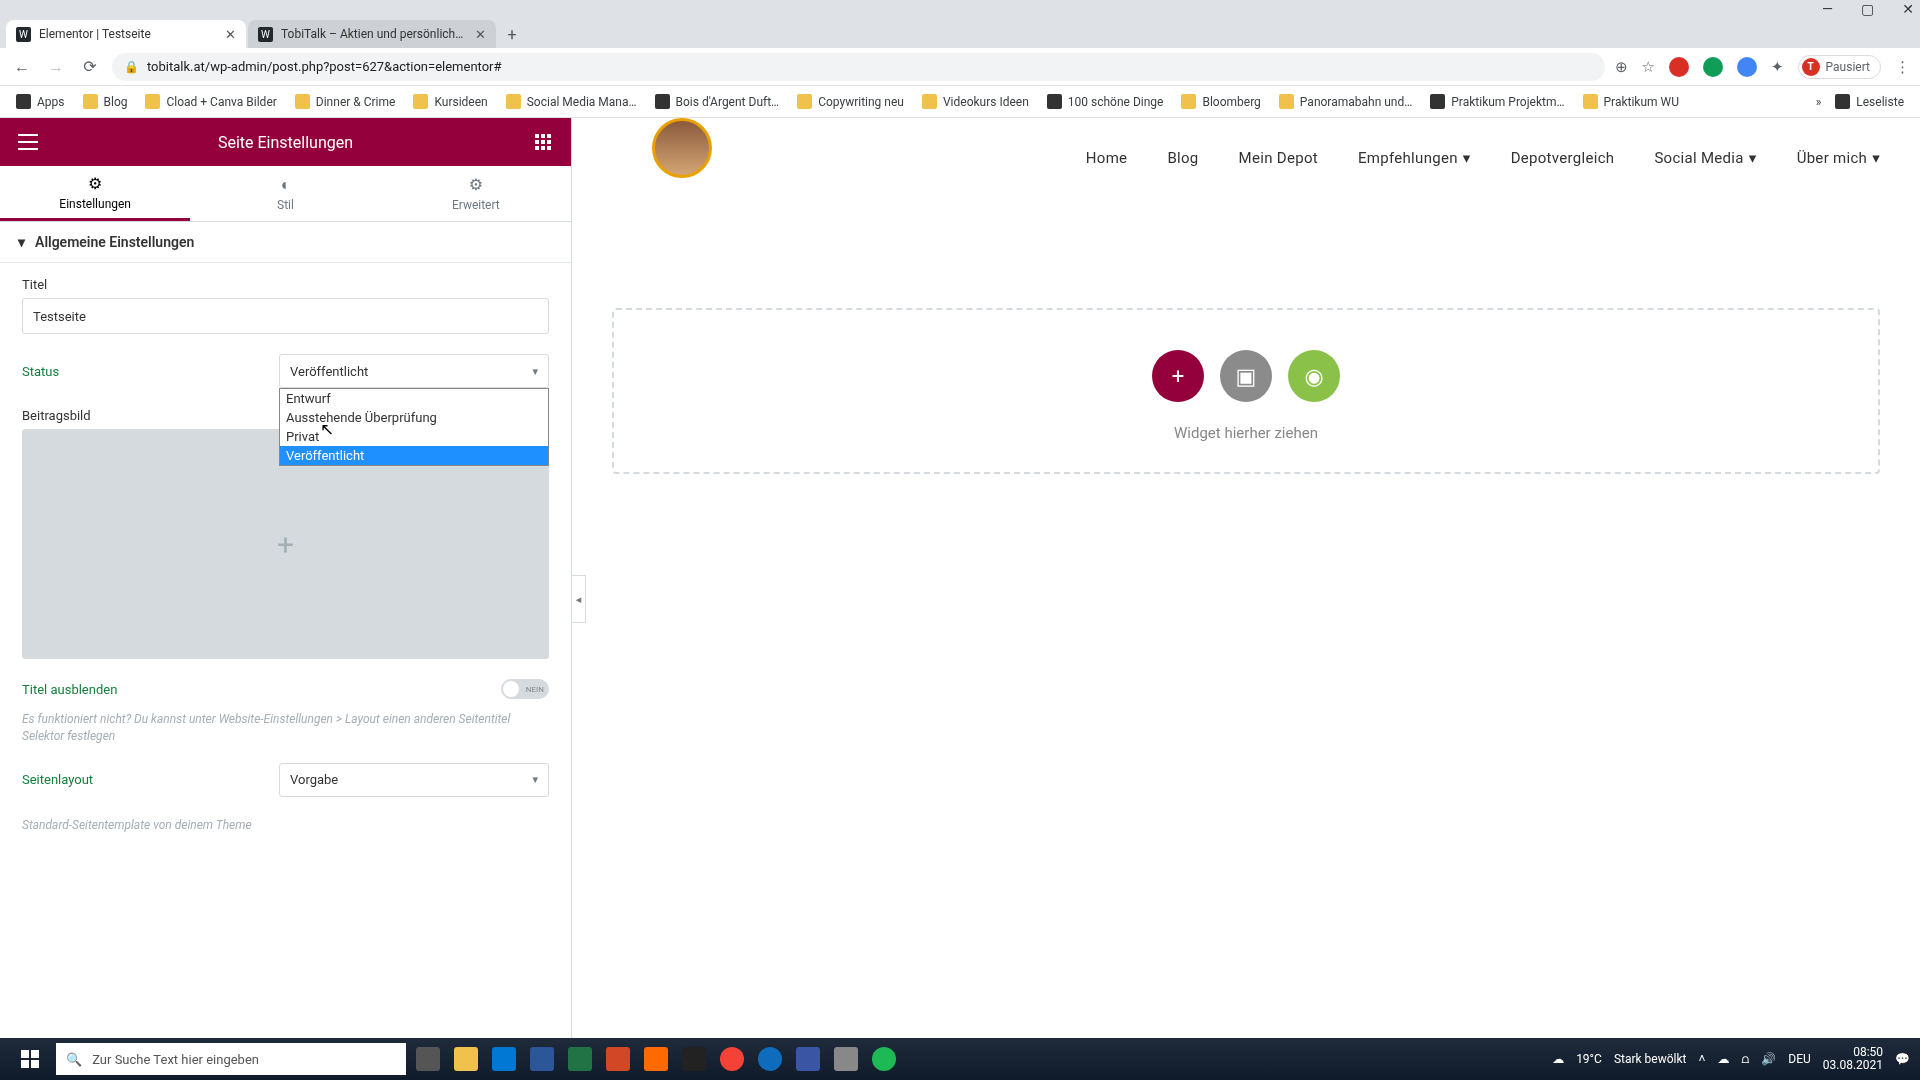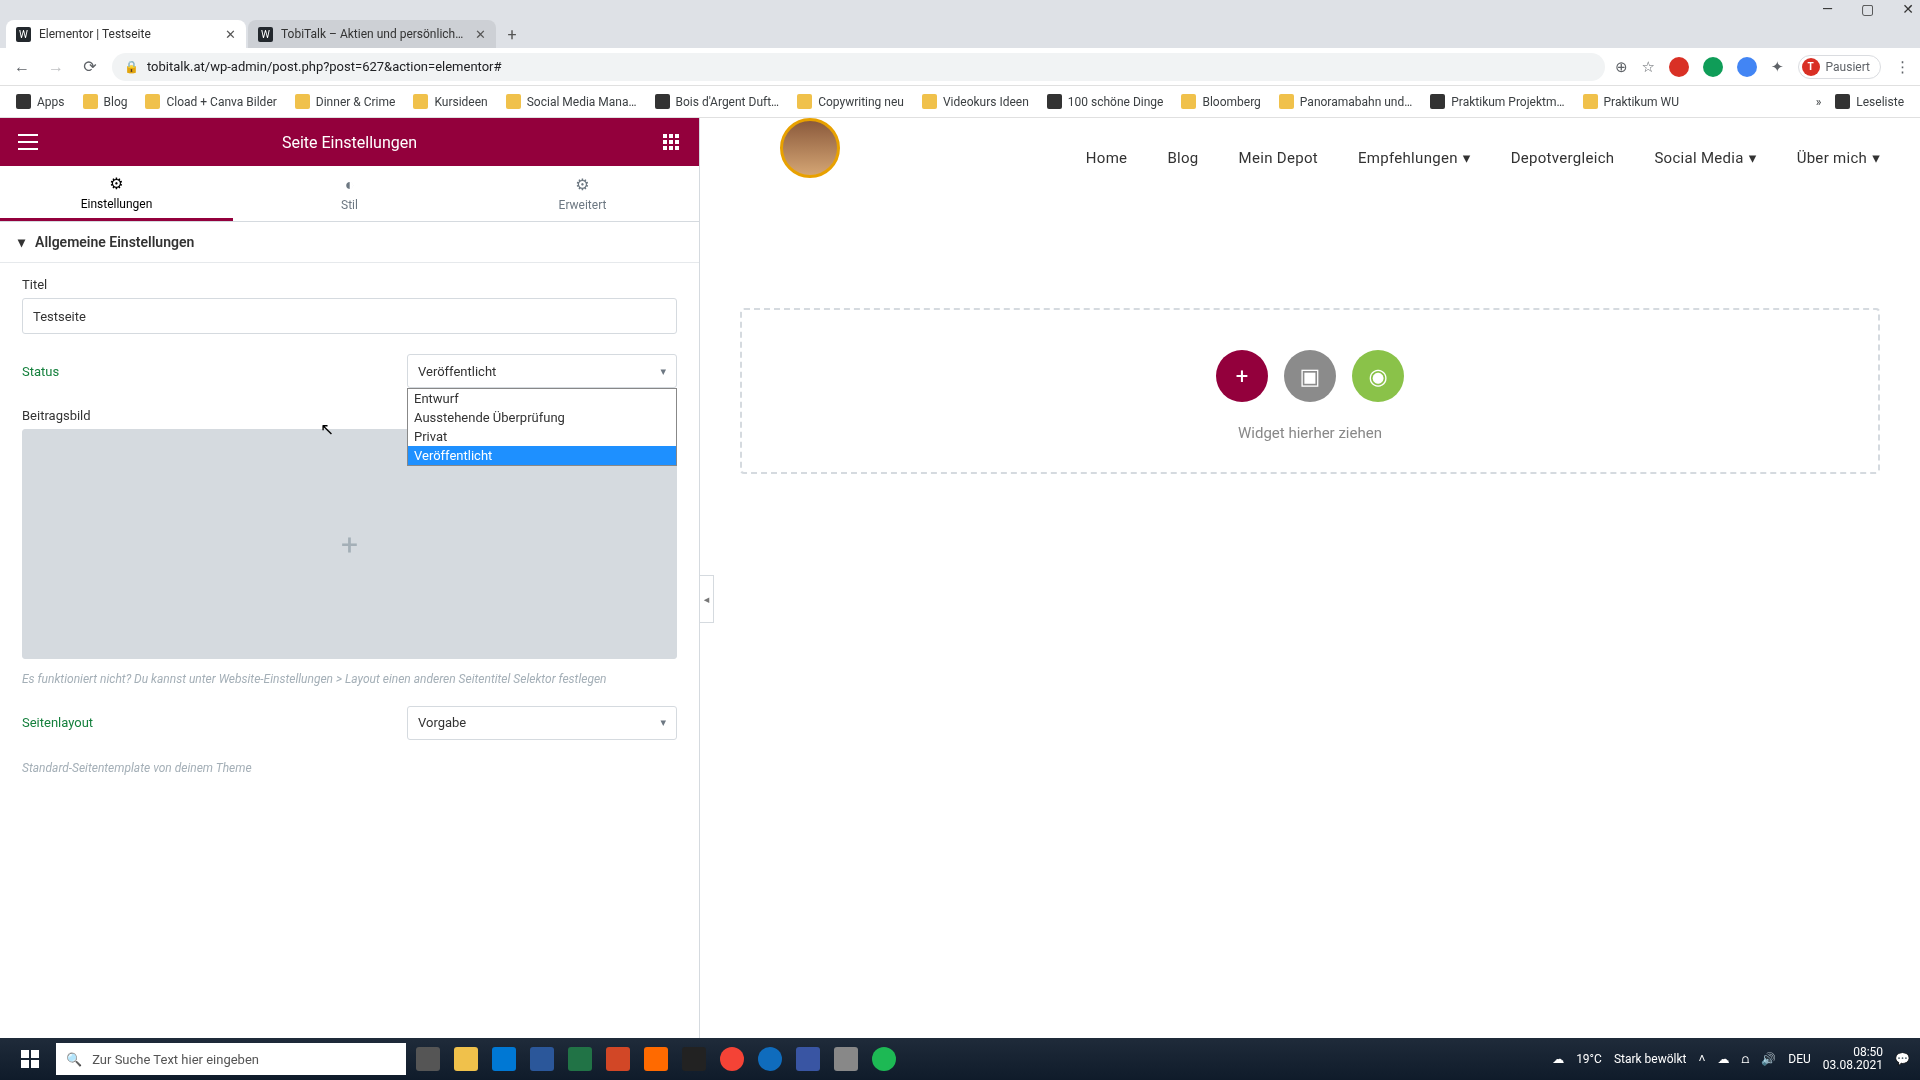--- a/index.html
+++ b/index.html
@@ -31,7 +31,7 @@
 .bm-right{margin-left:auto;display:flex;align-items:center;gap:8px}
 .app-area{flex:1;display:flex;position:relative}
 
-.el-panel{width:700px;background:#fff;display:flex;flex-direction:column;border-right:1px solid #d5dadf}
+.el-panel{width:572px;background:#fff;display:flex;flex-direction:column;border-right:1px solid #d5dadf}
 .el-header{height:48px;background:#93003c;color:#fff;display:flex;align-items:center;justify-content:space-between;padding:0 14px;font-size:16px}
 .el-header .hbtn{width:28px;height:28px;display:flex;align-items:center;justify-content:center}
 .el-header .hbtn svg{fill:#fff}

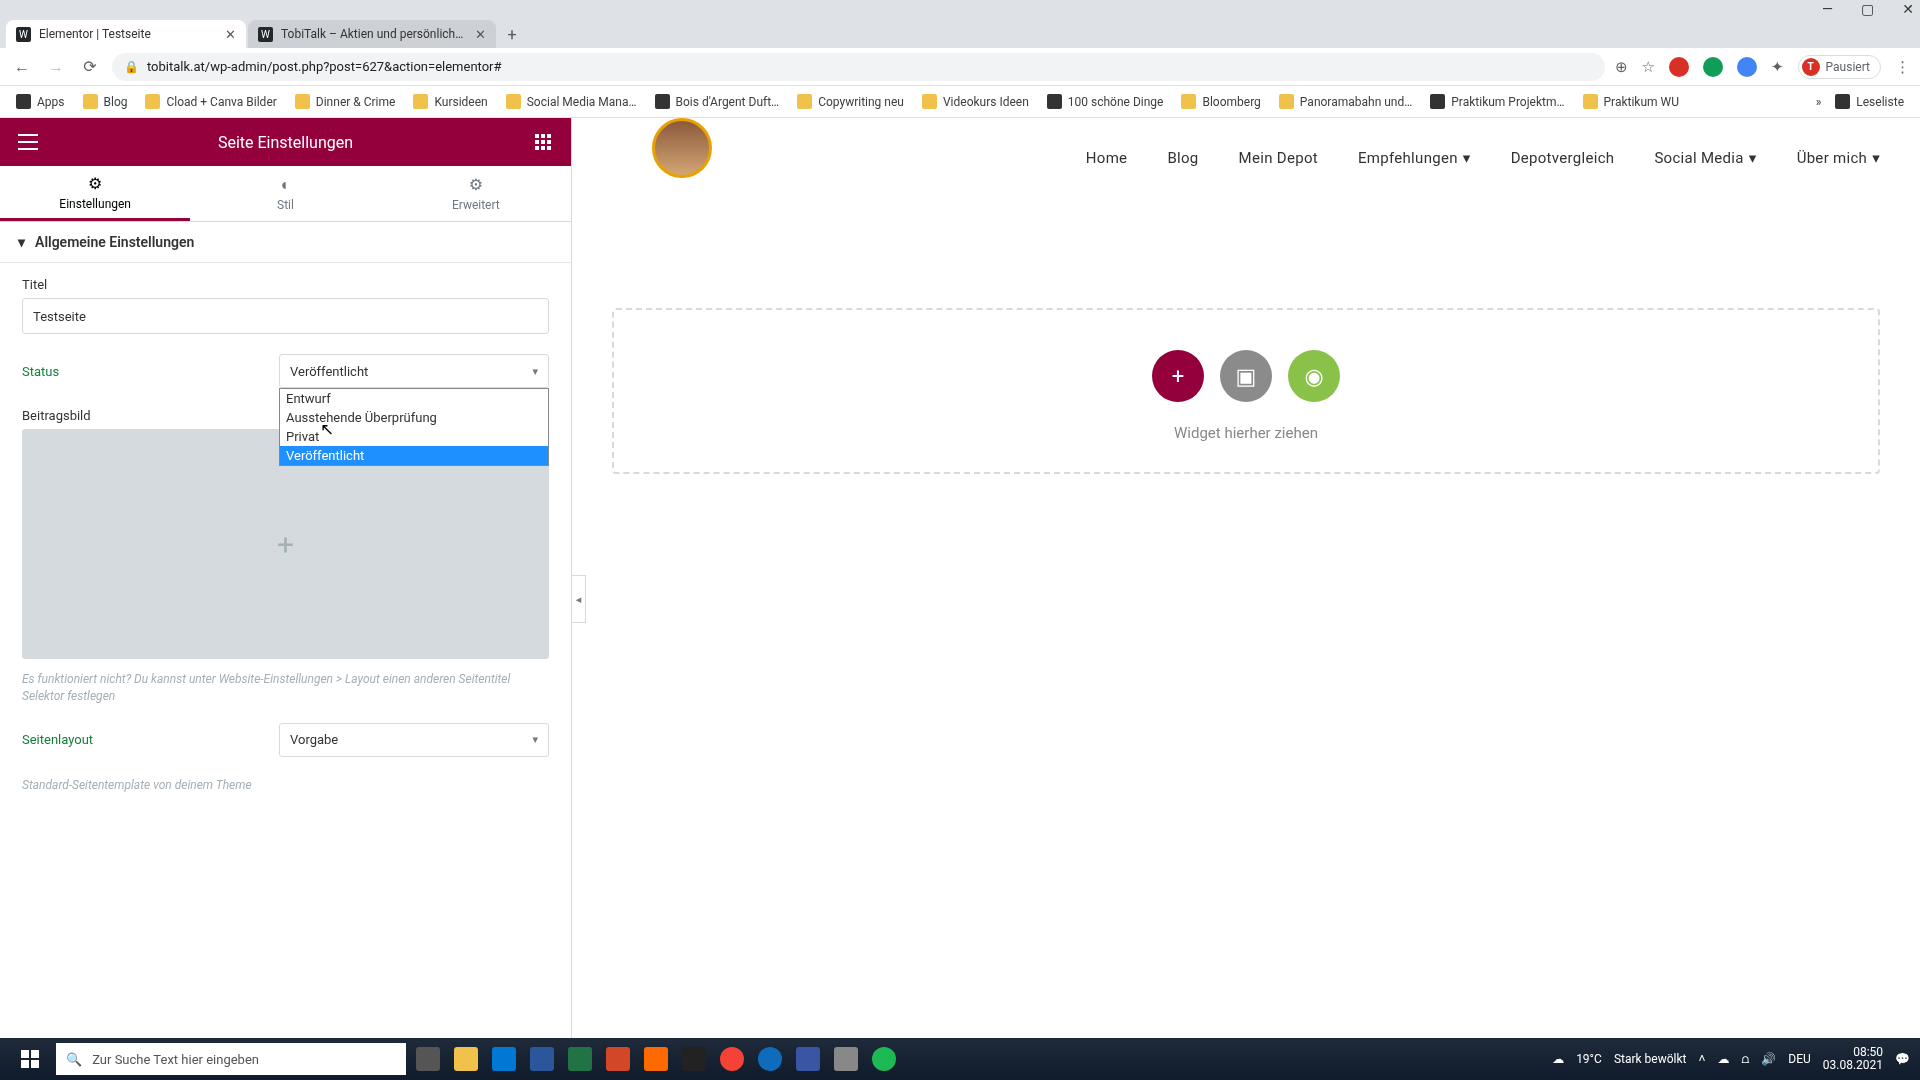--- a/index.html
+++ b/index.html
@@ -261,6 +261,12 @@
               <span>+</span>
             </div>
         </div>
+        <div class="ctrl-row">
+          <div class="lbl">Titel ausblenden</div>
+          <div class="toggle">
+              <span>NEIN</span>
+            </div>
+        </div>
         <div class="help-text">Es funktioniert nicht? Du kannst unter Website-Einstellungen &gt; Layout einen anderen Seitentitel Selektor festlegen</div>
         <div class="ctrl-row">
           <div class="lbl">Seitenlayout</div>

